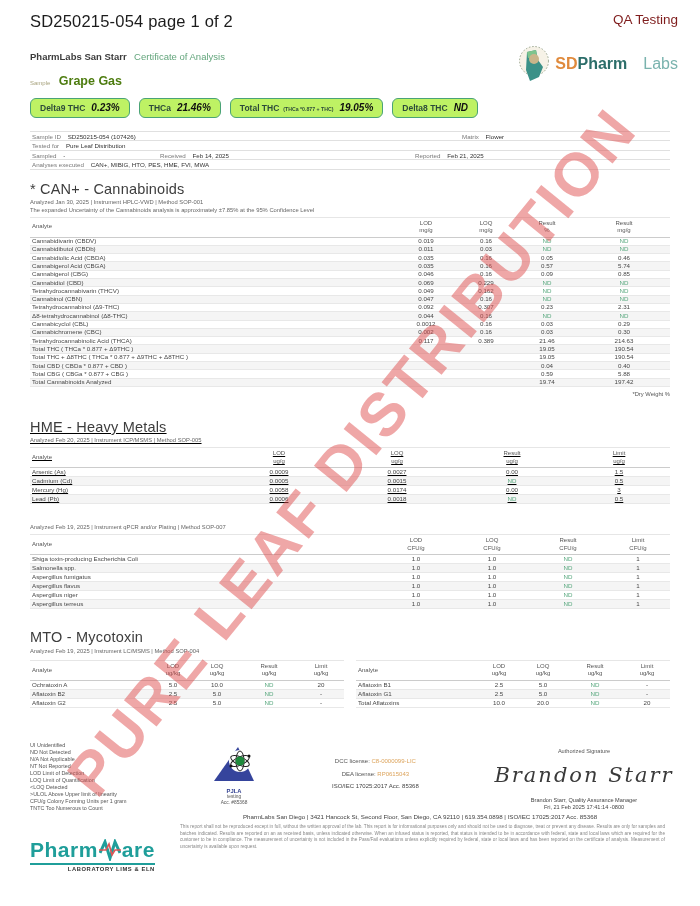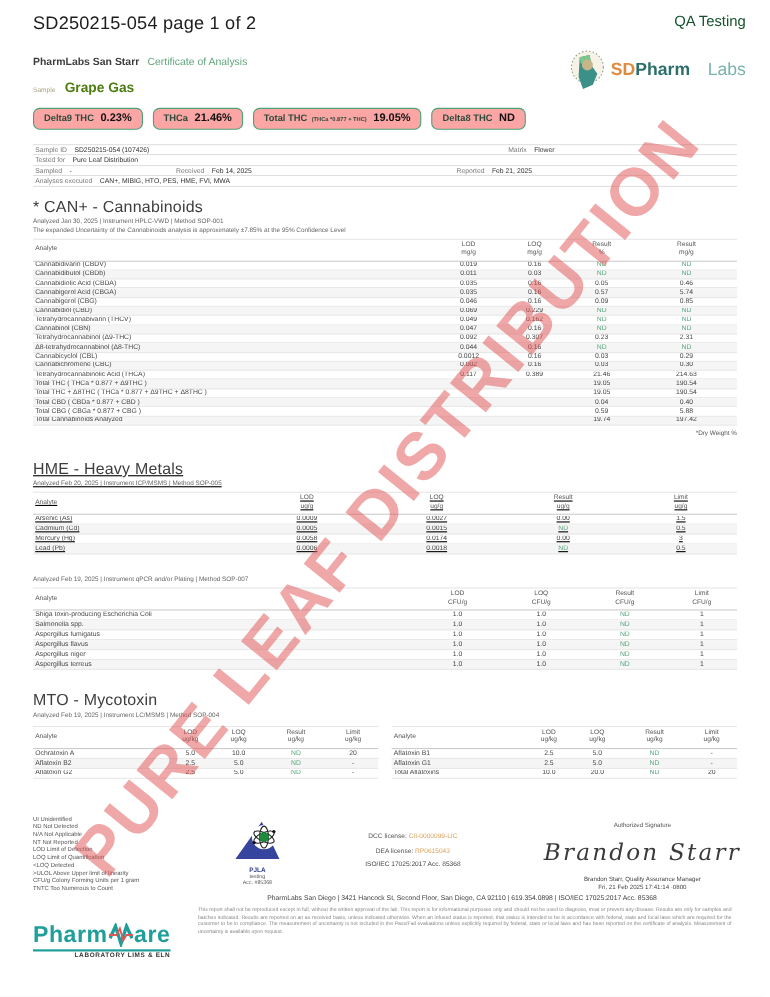--- a/index.html
+++ b/index.html
@@ -14,7 +14,7 @@
   
   .topbar { display:flex; justify-content:space-between; align-items:flex-start; padding:12px 22px 0 30px; }
   .doc-title { font-size:16.5px; color:#1c1c1c; font-weight:500; letter-spacing:0.2px; }
-  .qa { font-size:13.5px; color:#14532d; }
+  .qa { font-size:13.5px; color:#7f1d1d; }
   .labline { margin:15px 30px 0; }
   .labname { font-size:9.5px; font-weight:700; color:#3c3c3c; }
   .certlabel { font-size:9.5px; color:#64a67d; margin-left:3px; }

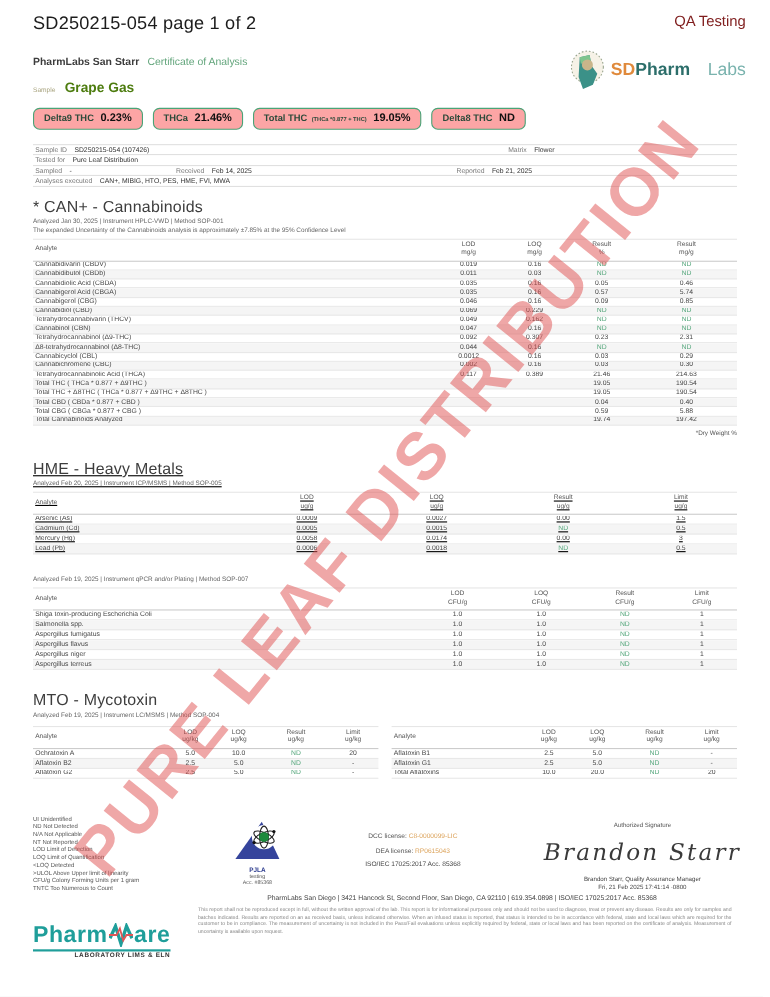--- a/index.html
+++ b/index.html
@@ -30,7 +30,7 @@
 
   .badges { display:flex; gap:9px; margin:9px 30px 0; }
   .badge { display:inline-flex; align-items:baseline; gap:4px; border:1.5px solid #4aa377;
-    background:#fca5a5; border-radius:6px; padding:3px 9px 4px; }
+    background:#bef264; border-radius:6px; padding:3px 9px 4px; }
   .badge .blbl { font-size:8.5px; font-weight:600; color:#2c4a3a; }
   .badge .bsub { font-size:5.2px; font-weight:600; color:#2c4a3a; }
   .badge .bval { font-size:10px; font-weight:800; color:#101010; margin-left:2px; }

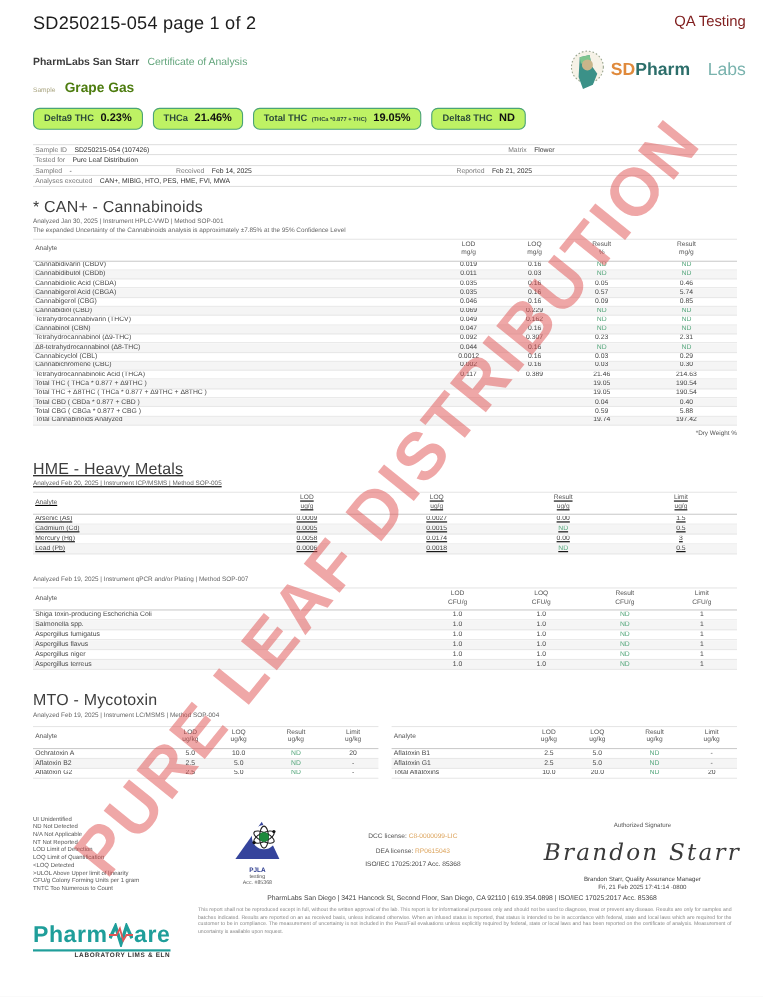--- a/index.html
+++ b/index.html
@@ -33,7 +33,7 @@
     background:#bef264; border-radius:6px; padding:3px 9px 4px; }
   .badge .blbl { font-size:8.5px; font-weight:600; color:#2c4a3a; }
   .badge .bsub { font-size:5.2px; font-weight:600; color:#2c4a3a; }
-  .badge .bval { font-size:10px; font-weight:800; color:#101010; margin-left:2px; }
+  .badge .bval { font-size:10px; font-weight:800; color:#101010; margin-left:2px;font-style:italic; }
 
   
   .info { margin:13px 30px 0; border-top:1px solid #e0e0e0; }

